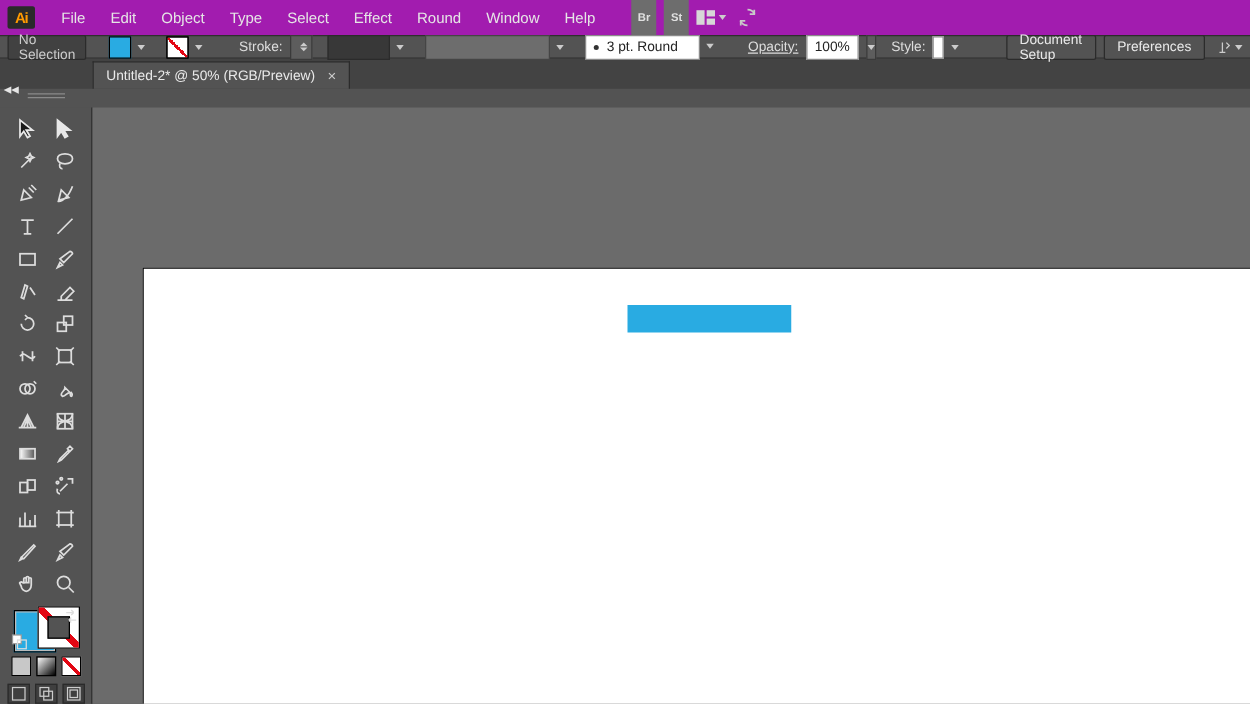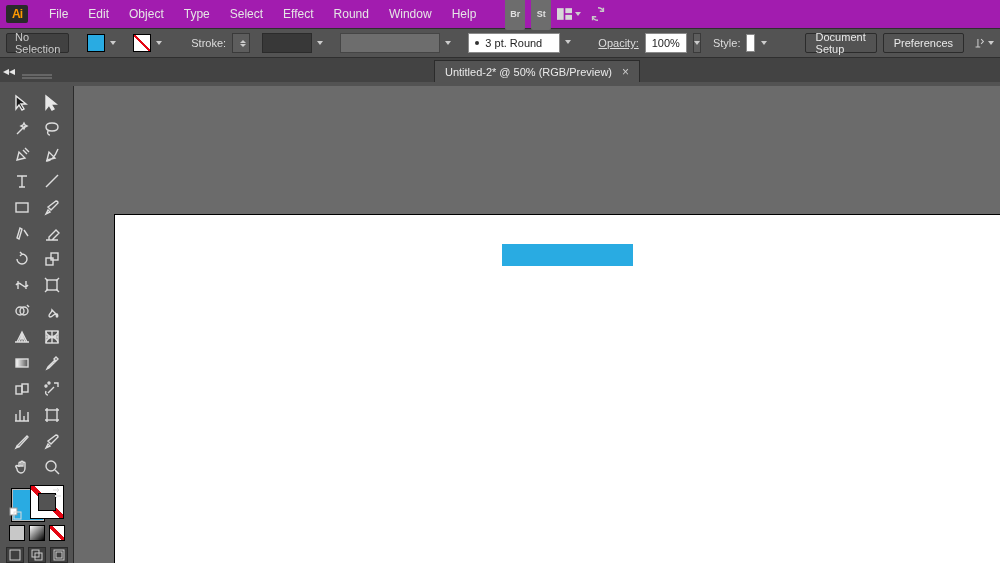--- a/index.html
+++ b/index.html
@@ -15,7 +15,7 @@
   .caret-down::after{content:"";border-left:3px solid transparent;border-right:3px solid transparent;border-top:4px solid #ccc;display:inline-block;margin-left:3px;vertical-align:middle;}
   .sync-btn { width:22px;height:22px;display:flex;align-items:center;justify-content:center;}
   
-  .controlbar { height: 30px; background: #535353; border-top: 1px solid #2f2f2f; border-bottom: 1px solid #2f2f2f; display:flex; align-items:center; padding: 0 6px; gap:6px; }
+  .controlbar { height: 19px; background: #535353; border-top: 1px solid #2f2f2f; border-bottom: 1px solid #2f2f2f; display:flex; align-items:center; padding: 0 6px; gap:6px; }
   .pill { height:20px; background:#414141; border:1px solid #2b2b2b; border-radius:2px; display:flex; align-items:center; padding:0 8px; font-size:11px; color:#ccc;}
   .swatch { width:18px; height:18px; border:1px solid #000;}
   .swatch.blue{ background:#29abe2;}

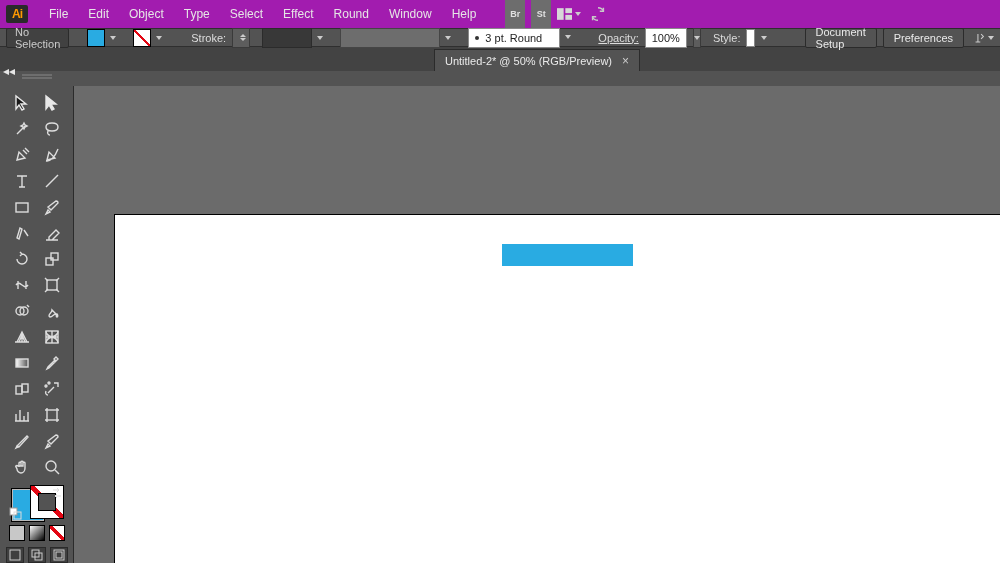--- a/index.html
+++ b/index.html
@@ -39,7 +39,7 @@
   .btn{height:20px;background:#535353;border:1px solid #2b2b2b;padding:0 10px;font-size:11px;color:#eaeaea;display:flex;align-items:center;border-radius:2px;}
   .panel-toggle{width:20px;height:18px;display:flex;align-items:center;justify-content:center;}
   
-  .tabstrip{height:24px;background:#434343;display:flex;align-items:flex-end;padding-left:74px;justify-content:center;}
+  .tabstrip{height:24px;background:#434343;display:flex;align-items:flex-end;padding-left:74px;}
   .tab{height:22px;background:#535353;display:flex;align-items:center;padding:0 10px;gap:10px;font-size:11px;color:#eaeaea;border-top:1px solid #2b2b2b;border-left:1px solid #2b2b2b;border-right:1px solid #2b2b2b;}
   .tab .x{font-size:12px;color:#ccc;}
   .panel-strap{position:absolute;left:4px;top:70px;width:66px;height:14px;display:flex;align-items:center;justify-content:center;}

